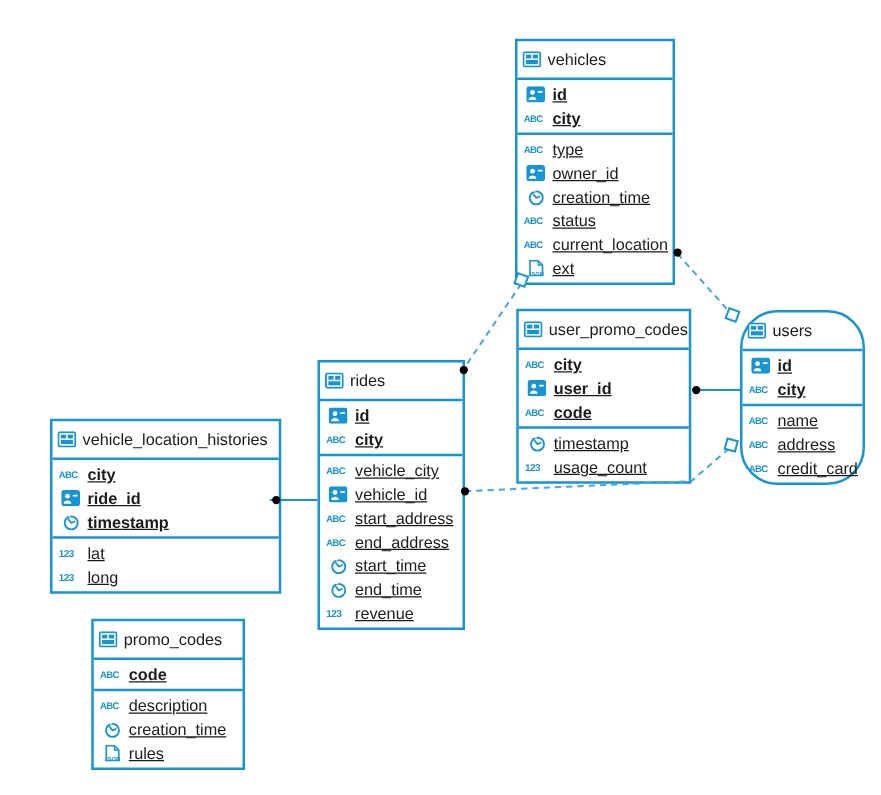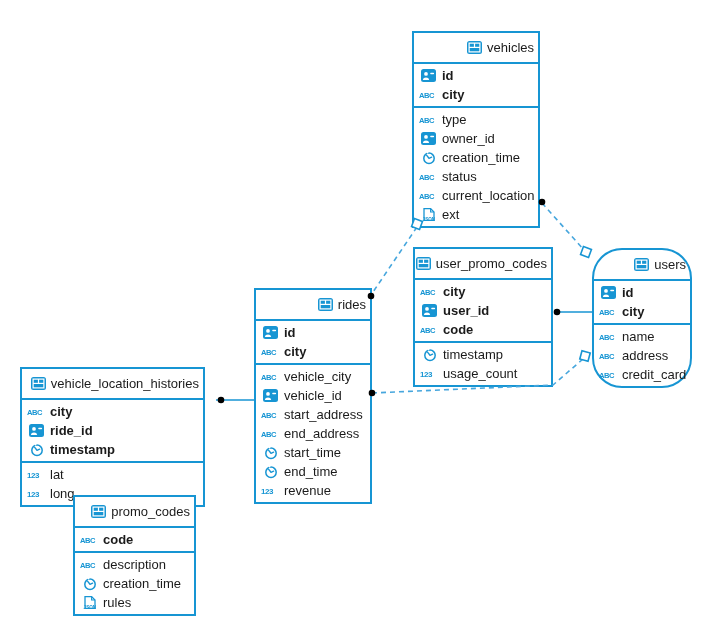--- a/index.html
+++ b/index.html
@@ -32,7 +32,7 @@
   }
   .er-header{
     height:31px;
-    display:flex;align-items:center;justify-content:flex-end;gap:5px;
+    display:flex;align-items:center;justify-content:flex-start;gap:5px;
     border-bottom:2px solid var(--accent);
     font-size:13px;
     padding:12px 4px;

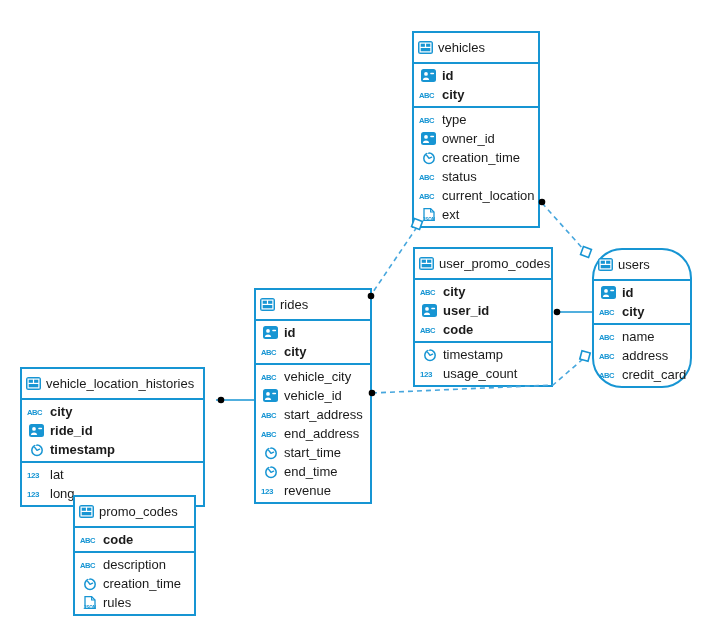--- a/index.html
+++ b/index.html
@@ -46,6 +46,7 @@
     padding:0 4px 0 5px;
     font-size:13px;
     white-space:nowrap;
+    text-decoration:underline;
   }
   .er-row.pk-row{font-weight:bold;}
   .f-icon{width:19px;min-width:19px;display:flex;align-items:center;justify-content:center;}

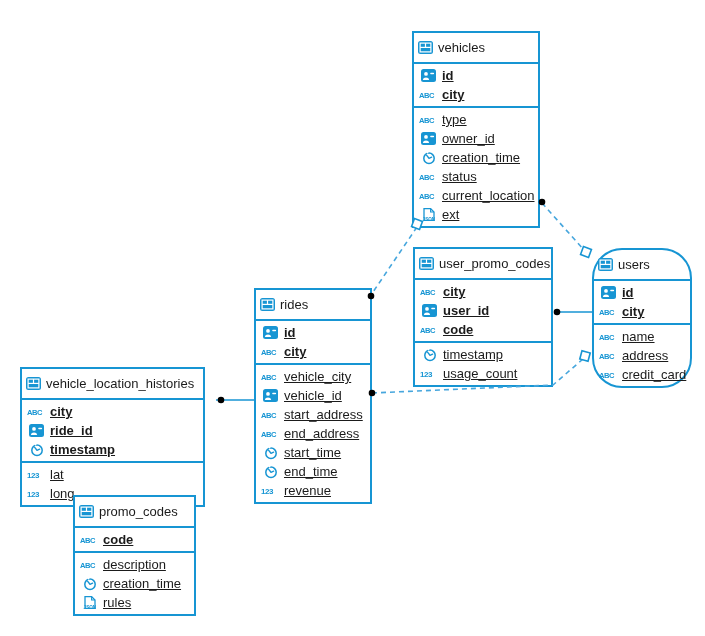--- a/index.html
+++ b/index.html
@@ -56,7 +56,7 @@
   .t-user_promo_codes{left:413px;top:247px;width:140px;}
   .t-users{left:592px;top:248px;width:100px;border-radius:30px;}
   .t-rides{left:254px;top:288px;width:118px;}
-  .t-vehicle_location_histories{left:20px;top:335px;width:185px;margin-top:32px;}
+  .t-vehicle_location_histories{left:40px;top:335px;width:185px;}
   .t-promo_codes{left:32px;top:495px;width:123px;margin-left:41px;}
 </style>
 </head>

